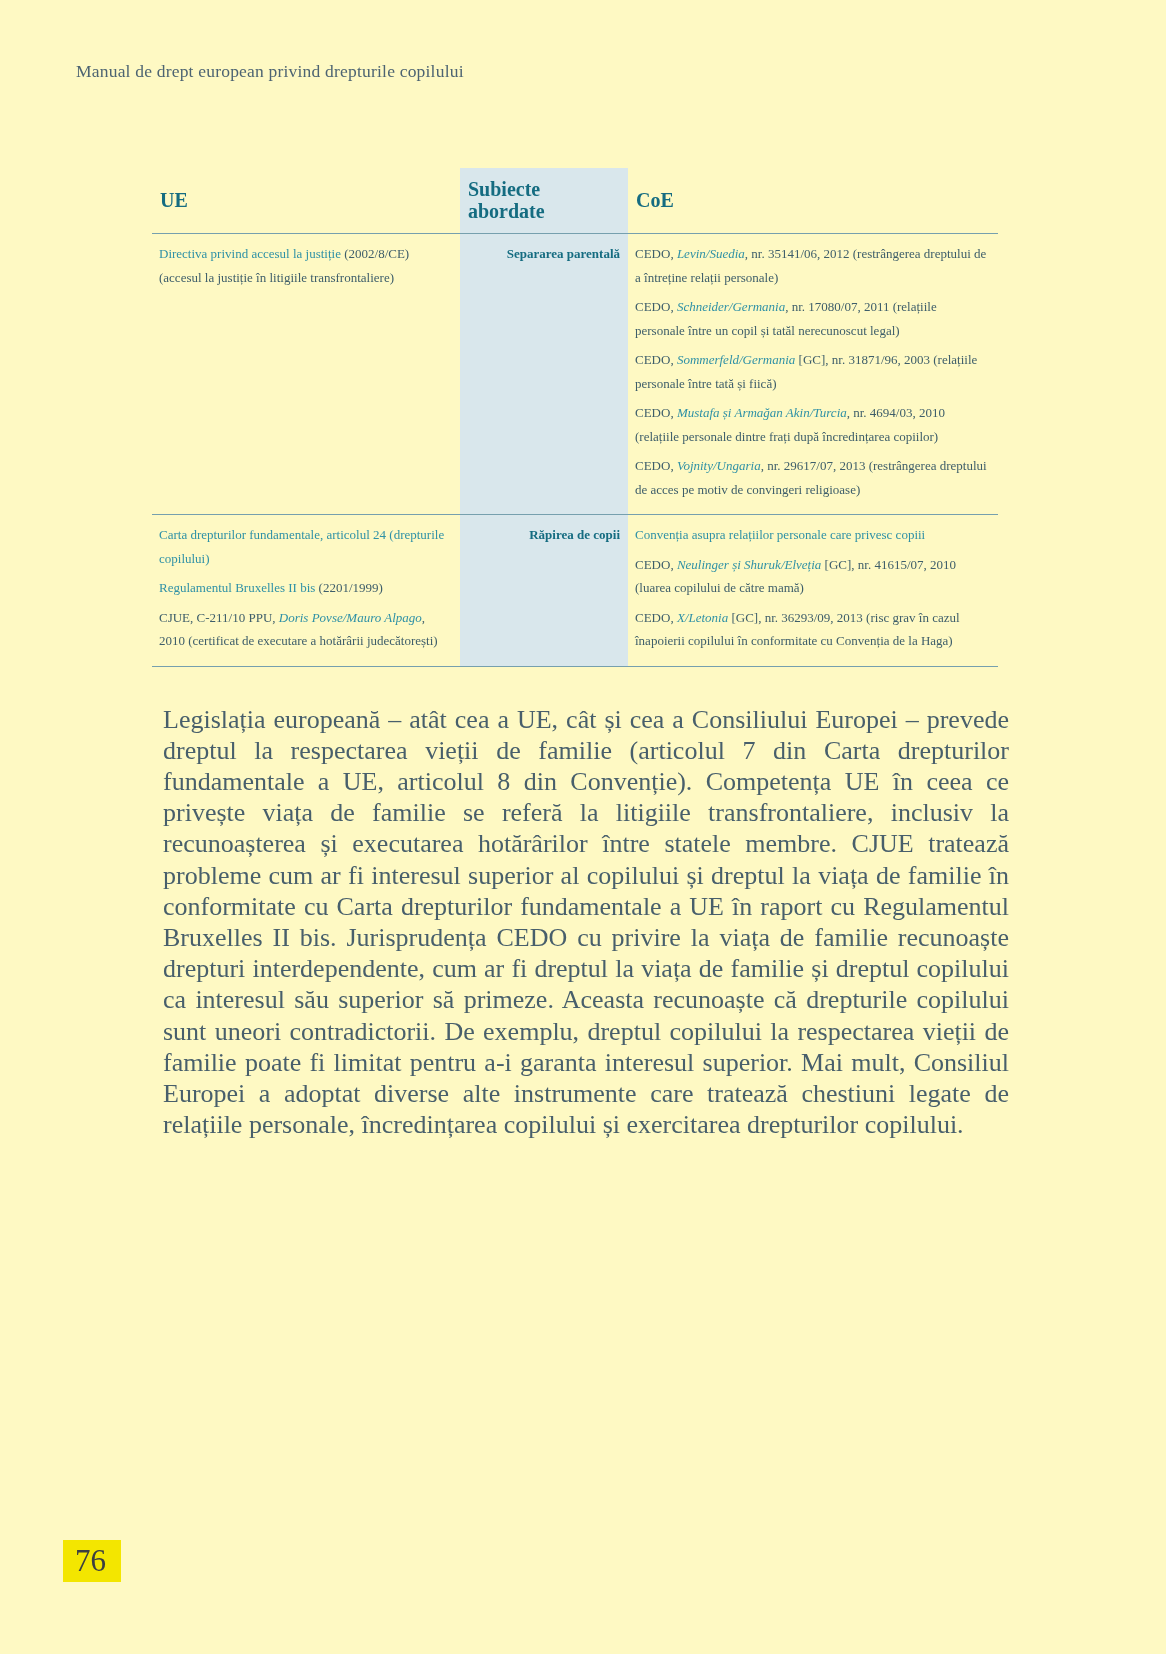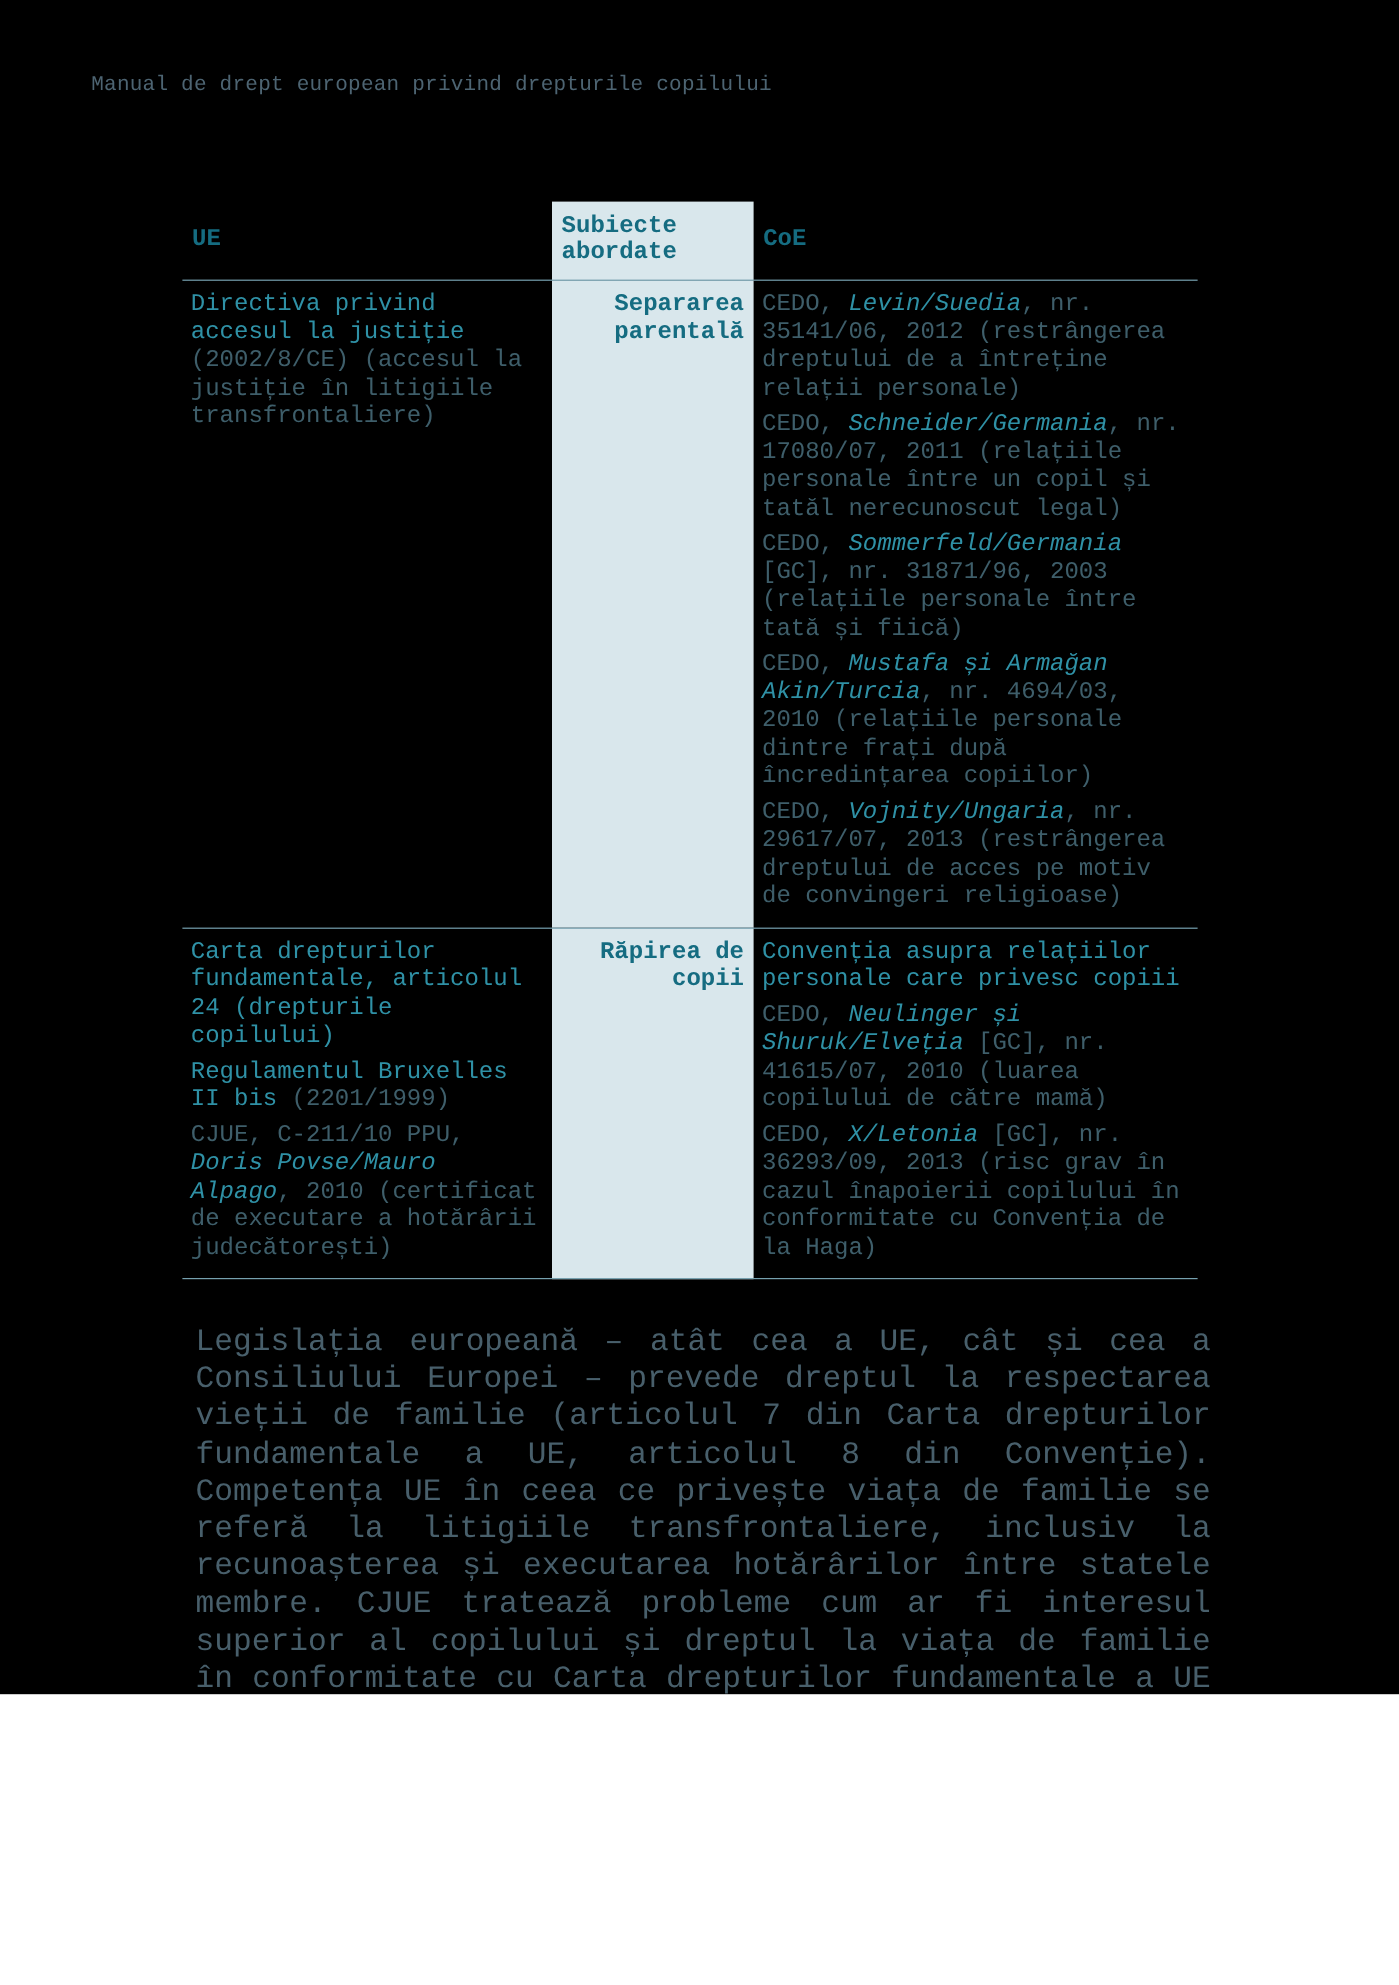--- a/index.html
+++ b/index.html
@@ -7,9 +7,9 @@
   .page {
     position:relative;
     width:1166px;
-    height:1412px;
-    background:#000000;
-    font-family:Liberation Mono, monospace;
+    height:1654px;
+    background:#fef9c3;
+    font-family:Liberation Serif, serif;
     overflow:hidden;
   }
   .running-header {

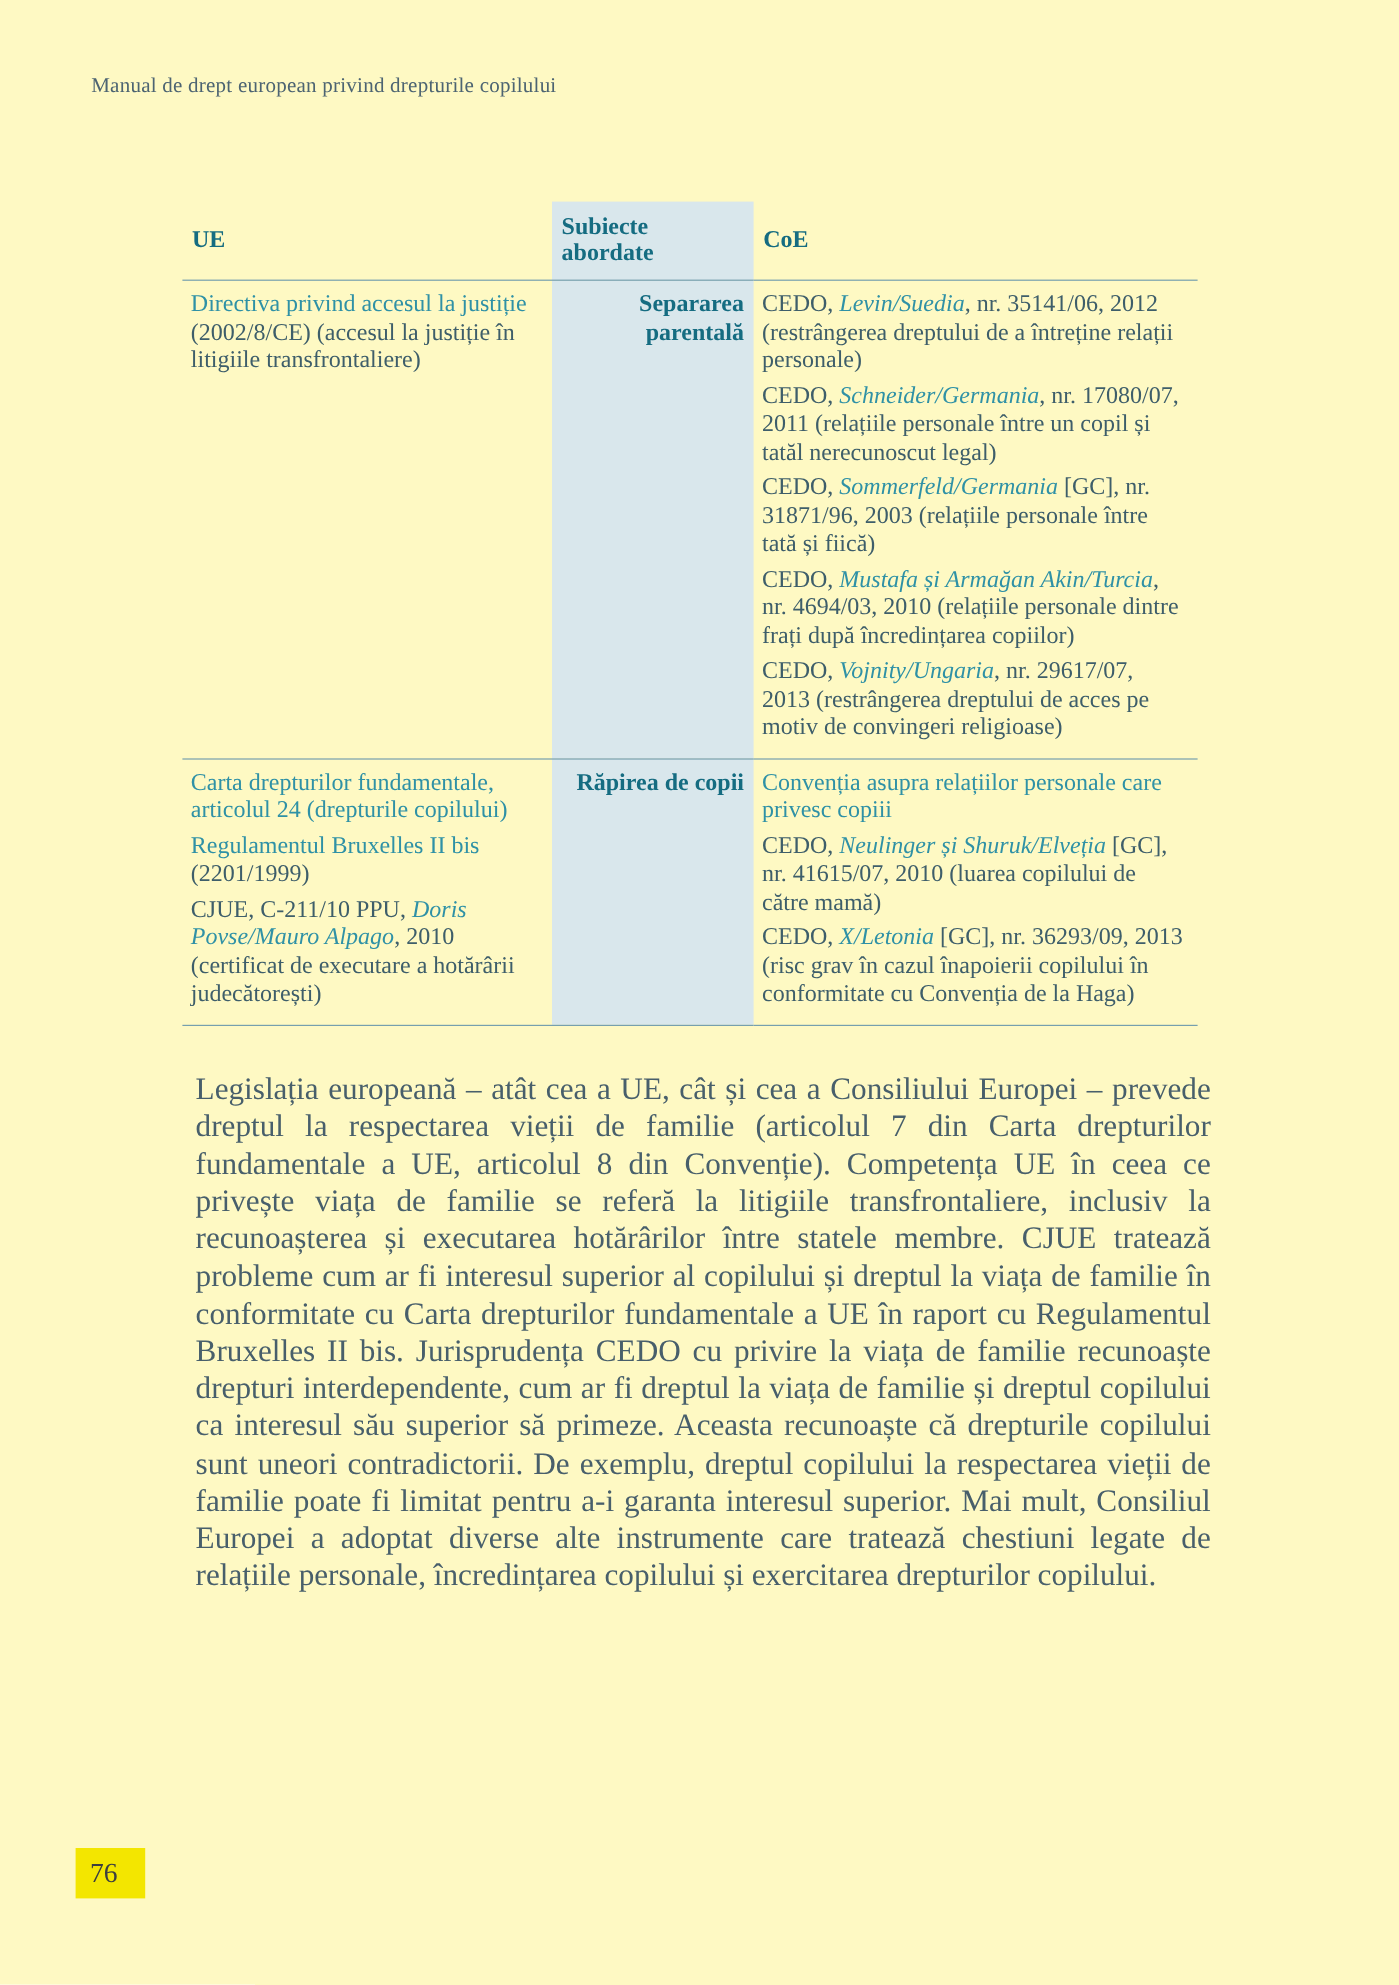--- a/index.html
+++ b/index.html
@@ -33,7 +33,7 @@
 
   .ref-table td {
     vertical-align:top; text-align:left;
-    font-size:20px; line-height:23.5px;
+    font-size:13px; line-height:23.5px;
     padding:8px 10px 13px 7px;
     color:#3e5e6a;
   }

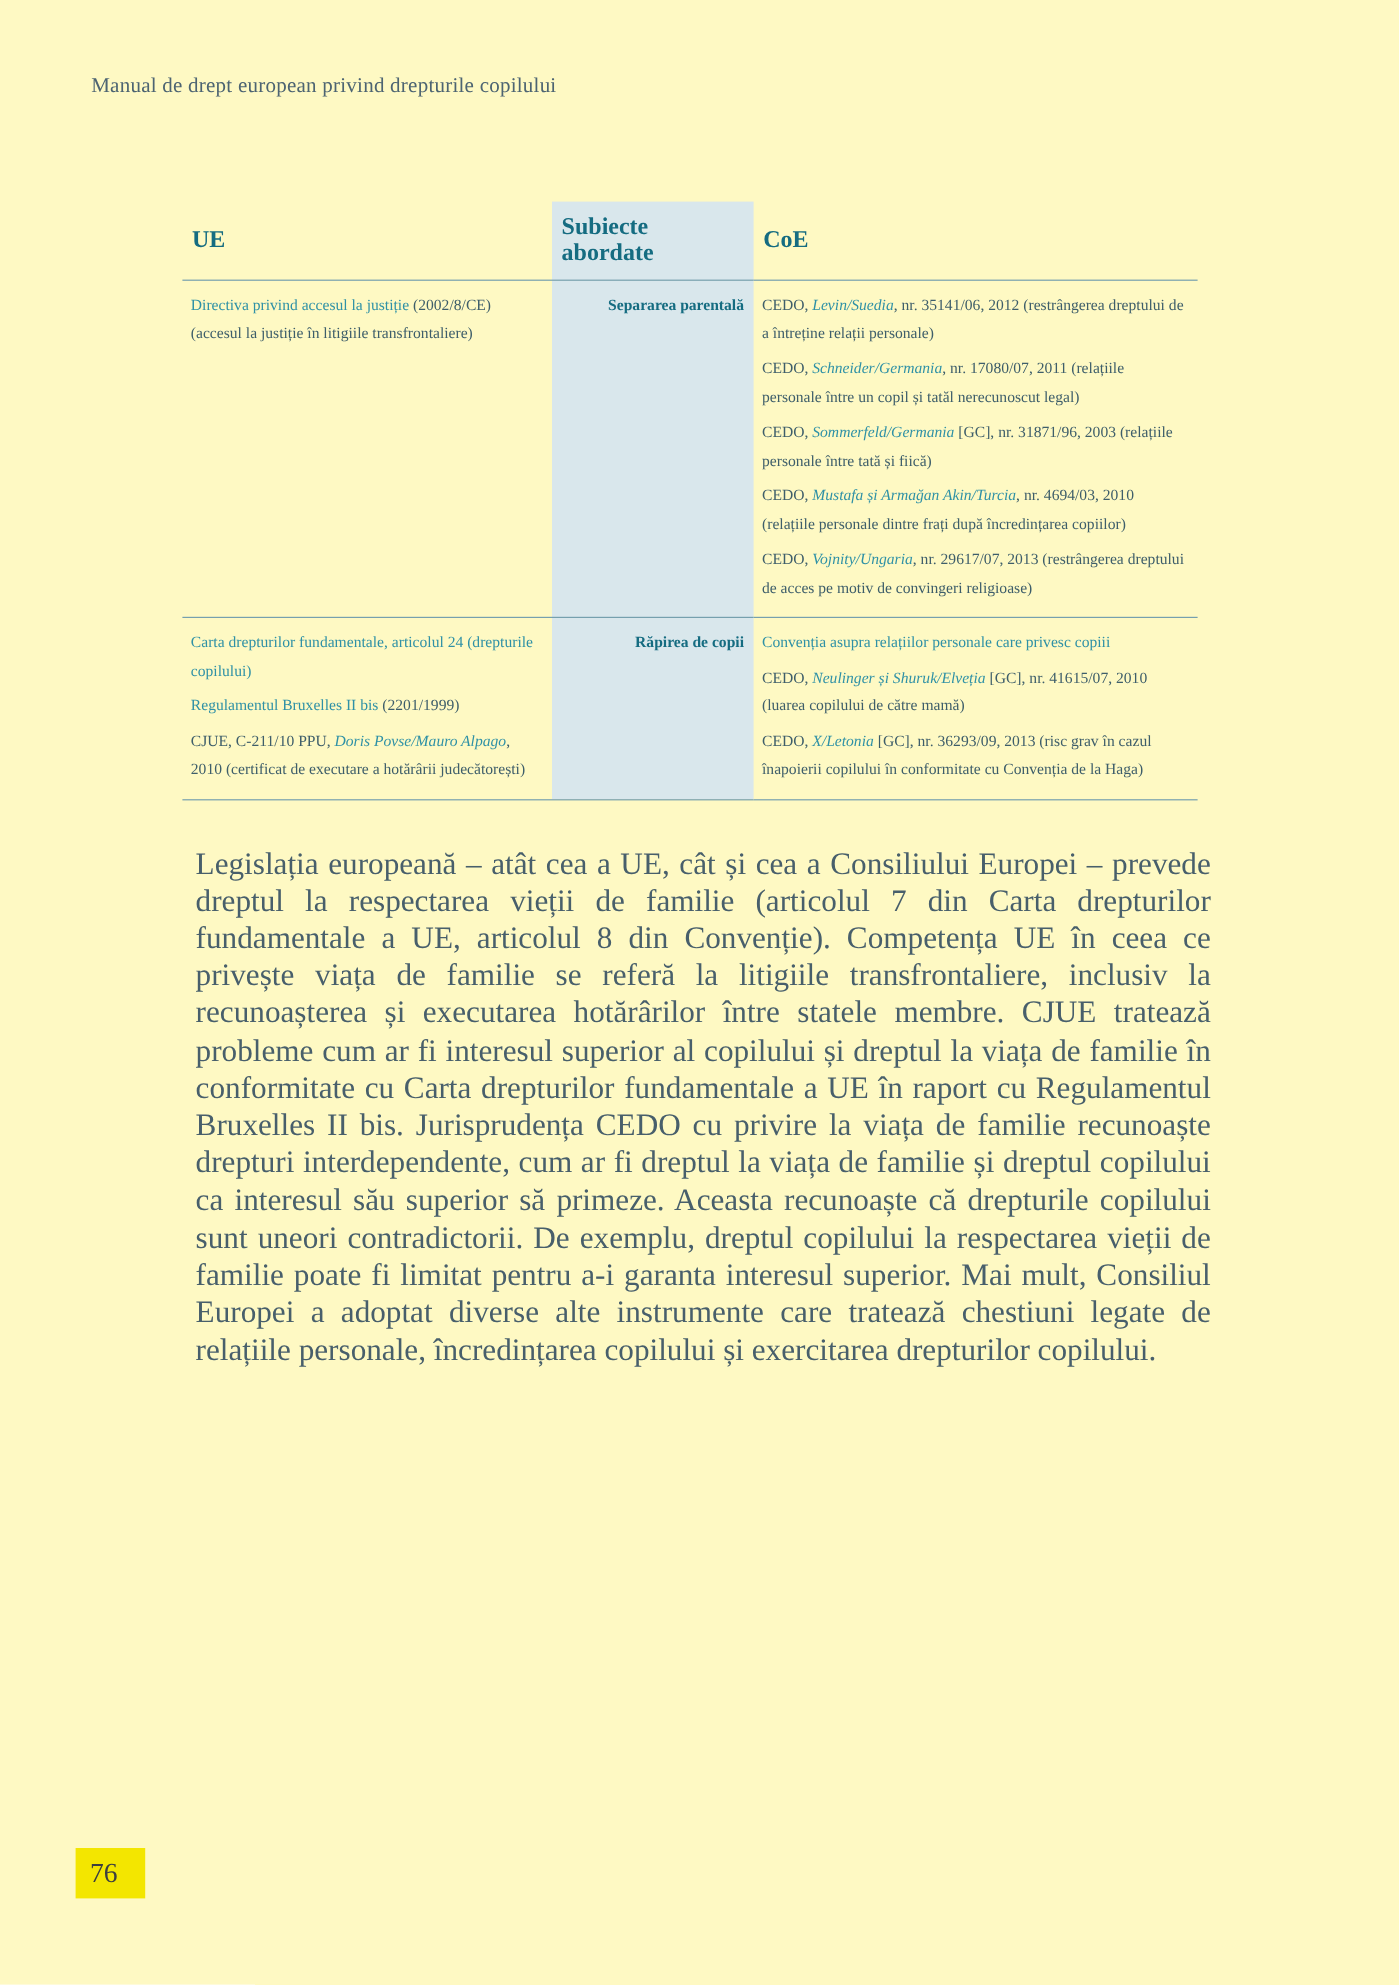--- a/index.html
+++ b/index.html
@@ -58,7 +58,7 @@
     position:absolute; left:63px; top:1540px;
     width:58px; height:42px;
     background:#f3e600; color:#3c3f40;
-    font-size:23px; line-height:42px;
+    font-size:31px; line-height:42px;
     padding-left:12px;
   }
 </style>

